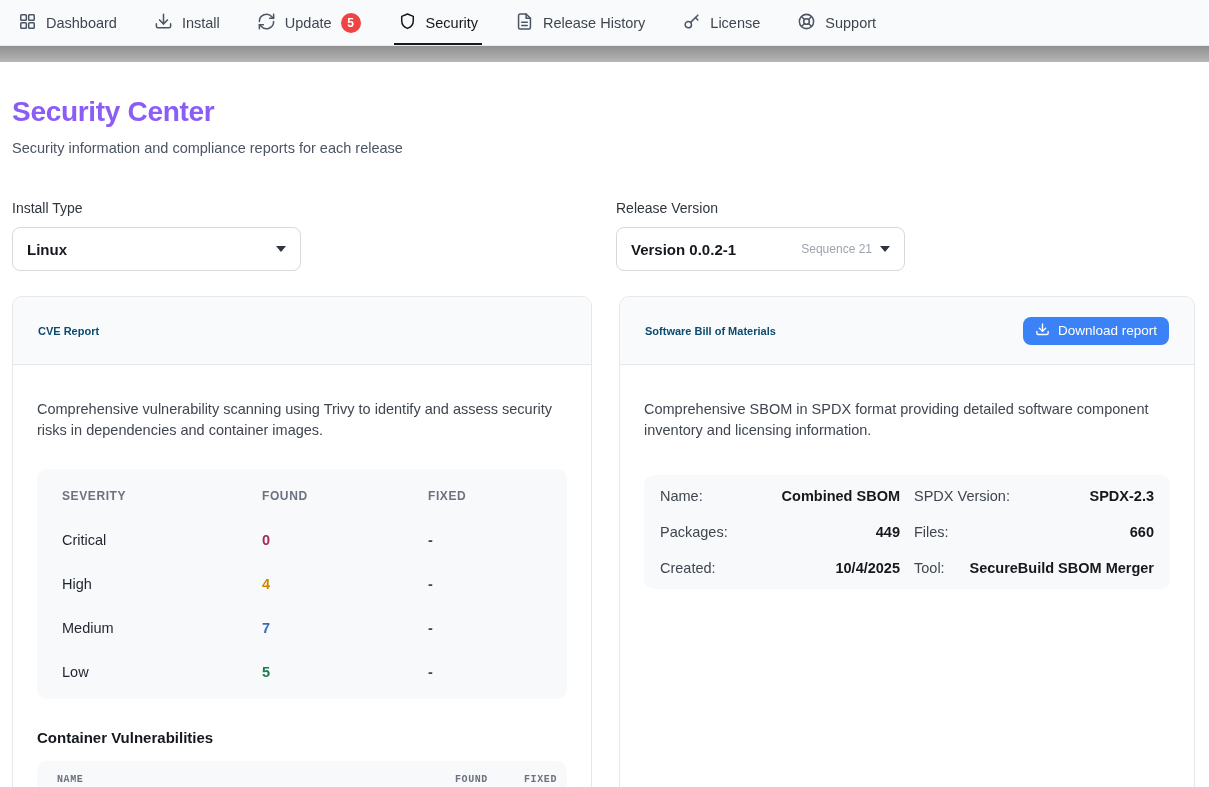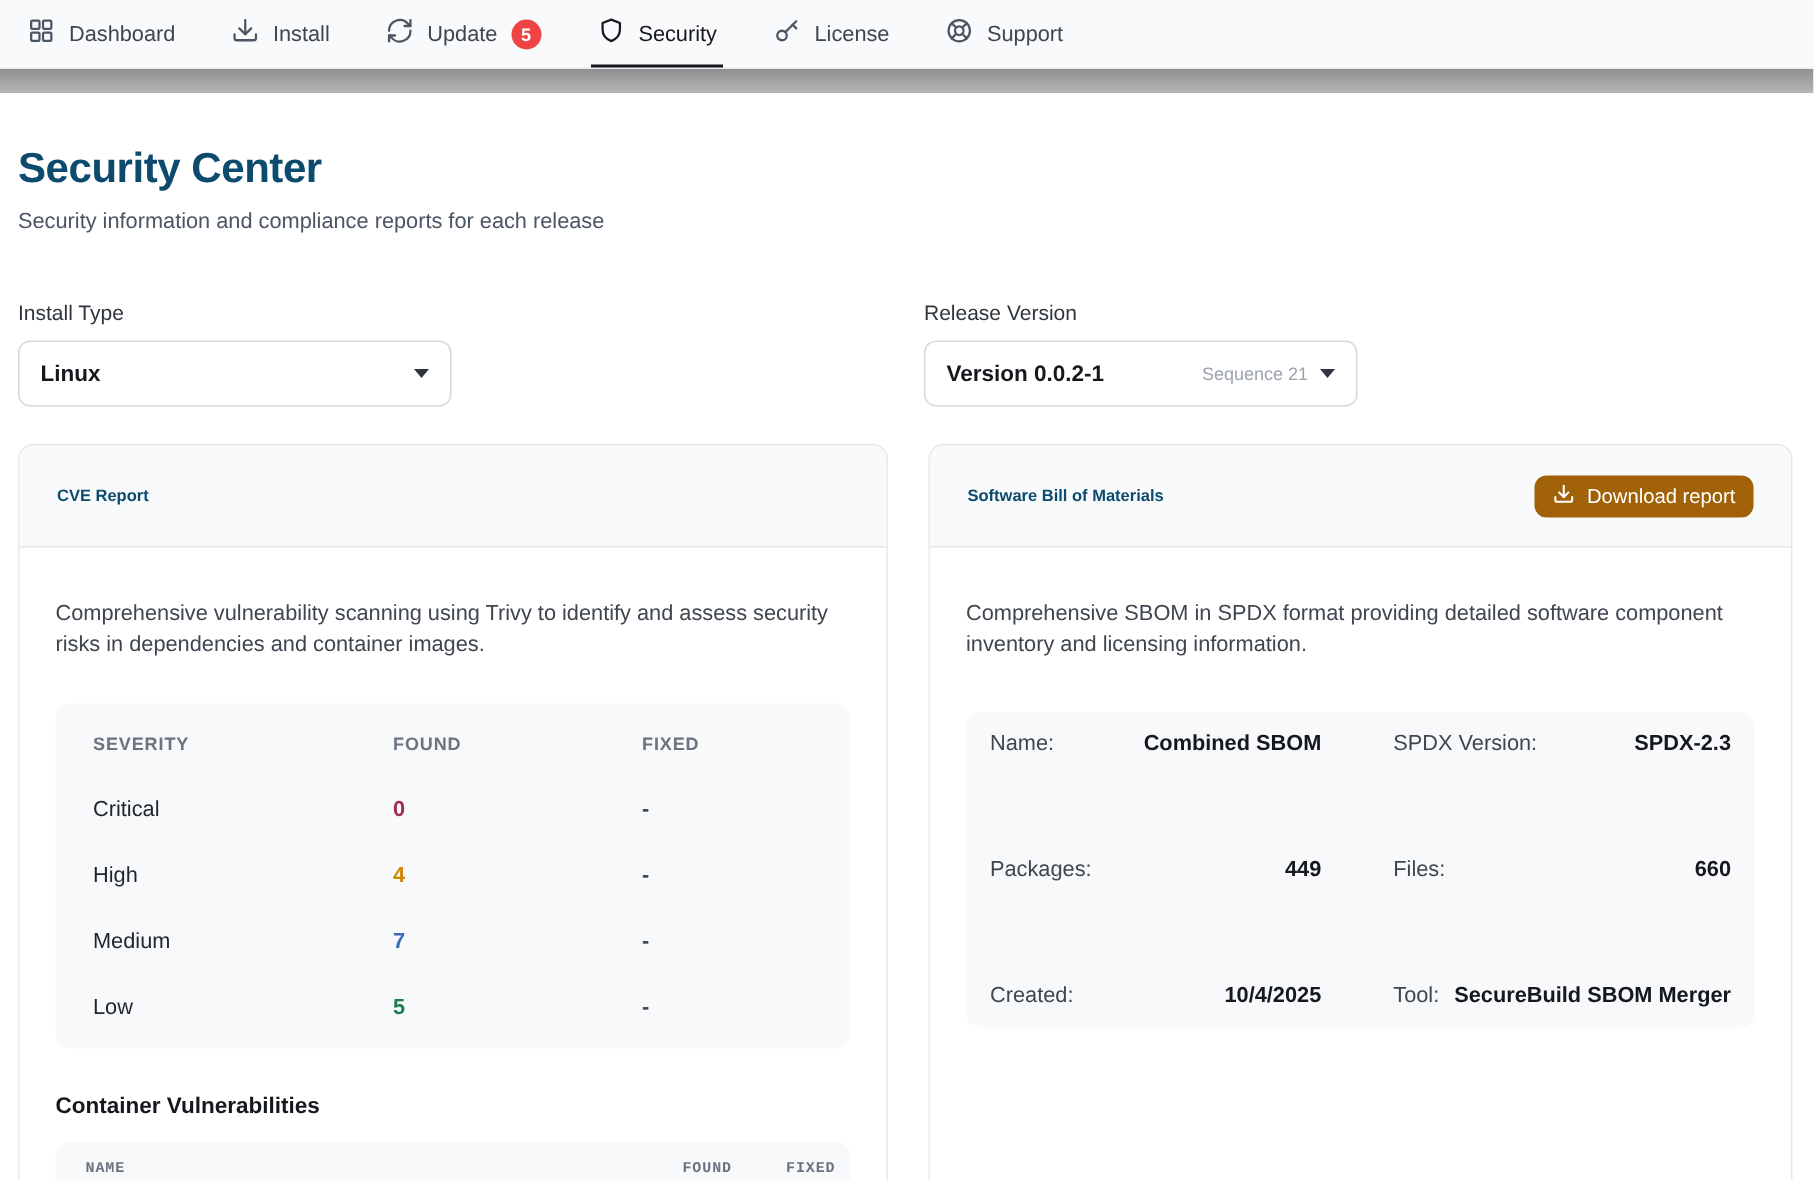--- a/index.html
+++ b/index.html
@@ -121,6 +121,15 @@
   </div>
   <div class="nav-item">
     <span><svg viewBox="0 0 24 24" width="19" height="19" fill="none" stroke-width="1.9" stroke-linecap="round" stroke-linejoin="round">
+          <path d="M14 2.5H6.5a2 2 0 0 0-2 2v15a2 2 0 0 0 2 2h11a2 2 0 0 0 2-2V8z"></path>
+          <polyline points="14 2.5 14 8 19.5 8"></polyline>
+          <line x1="8.5" y1="13" x2="15.5" y2="13"></line>
+          <line x1="8.5" y1="17" x2="15.5" y2="17"></line>
+        </svg></span>
+    <span>Release History</span>
+  </div>
+  <div class="nav-item">
+    <span><svg viewBox="0 0 24 24" width="19" height="19" fill="none" stroke-width="1.9" stroke-linecap="round" stroke-linejoin="round">
           <circle cx="8" cy="16" r="4"></circle>
           <path d="M10.9 13.1L20 4"></path>
           <path d="M17 7l3 3"></path>

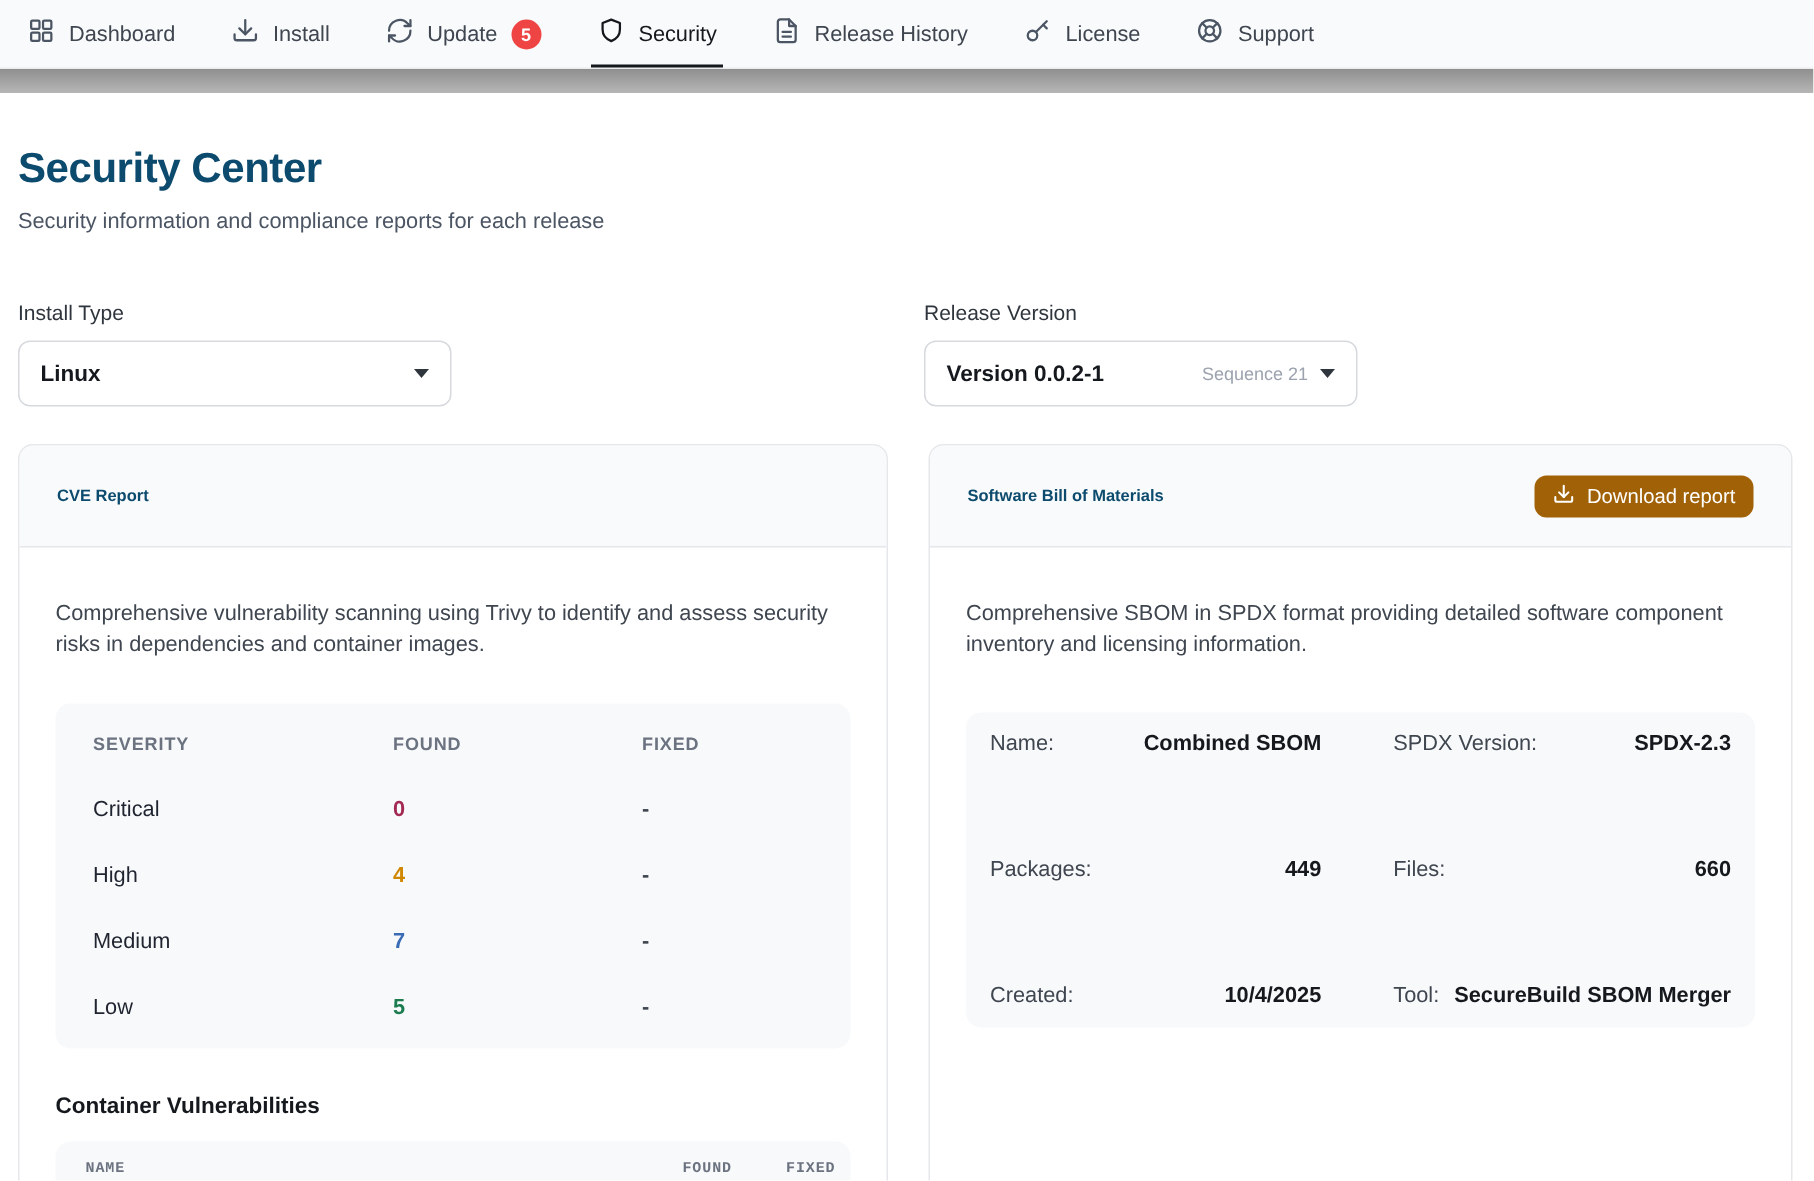--- a/index.html
+++ b/index.html
@@ -25,7 +25,7 @@
   
   .content { padding: 0 12px; }
   .page-title { font-size: 28px; font-weight: 700; letter-spacing: -0.3px;
-    margin-top: 34px; color: #0c4a6e; }
+    margin-top: 34px; color: #8b5cf6; }
   .page-subtitle { font-size: 14.5px; color: #4b5563; margin-top: 12px; }
 
   

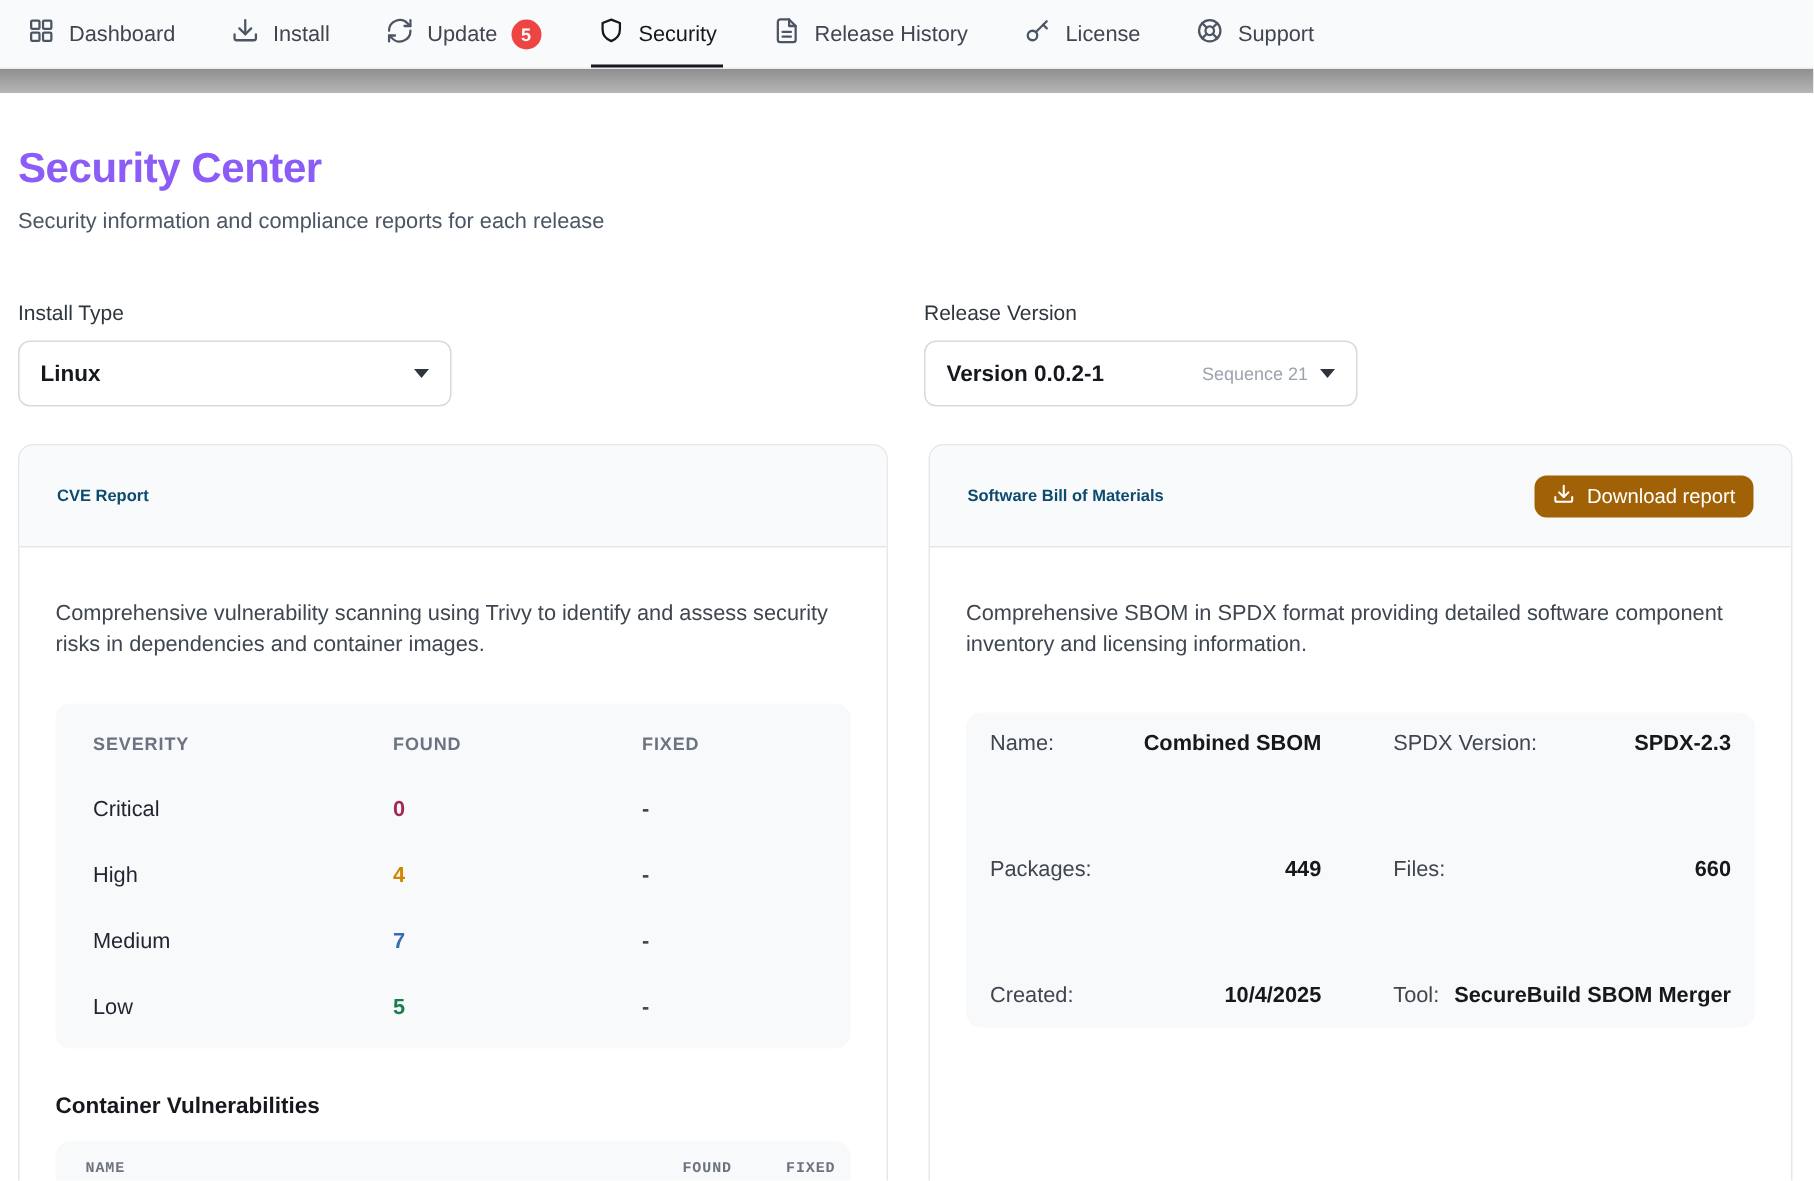--- a/index.html
+++ b/index.html
@@ -223,7 +223,7 @@
     <section class="card card-right">
       <div class="card-header">
         <span class="card-title">Software Bill of Materials</span>
-        <button class="btn-primary" style="background: #a16207;">
+        <button class="btn-primary" style="background: #3b82f6;">
           <span><svg viewBox="0 0 24 24" width="15" height="15" fill="none" stroke-width="2.2" stroke-linecap="round" stroke-linejoin="round">
                 <path d="M21 15v3a2 2 0 0 1-2 2H5a2 2 0 0 1-2-2v-3"></path>
                 <polyline points="7 10 12 15 17 10"></polyline>

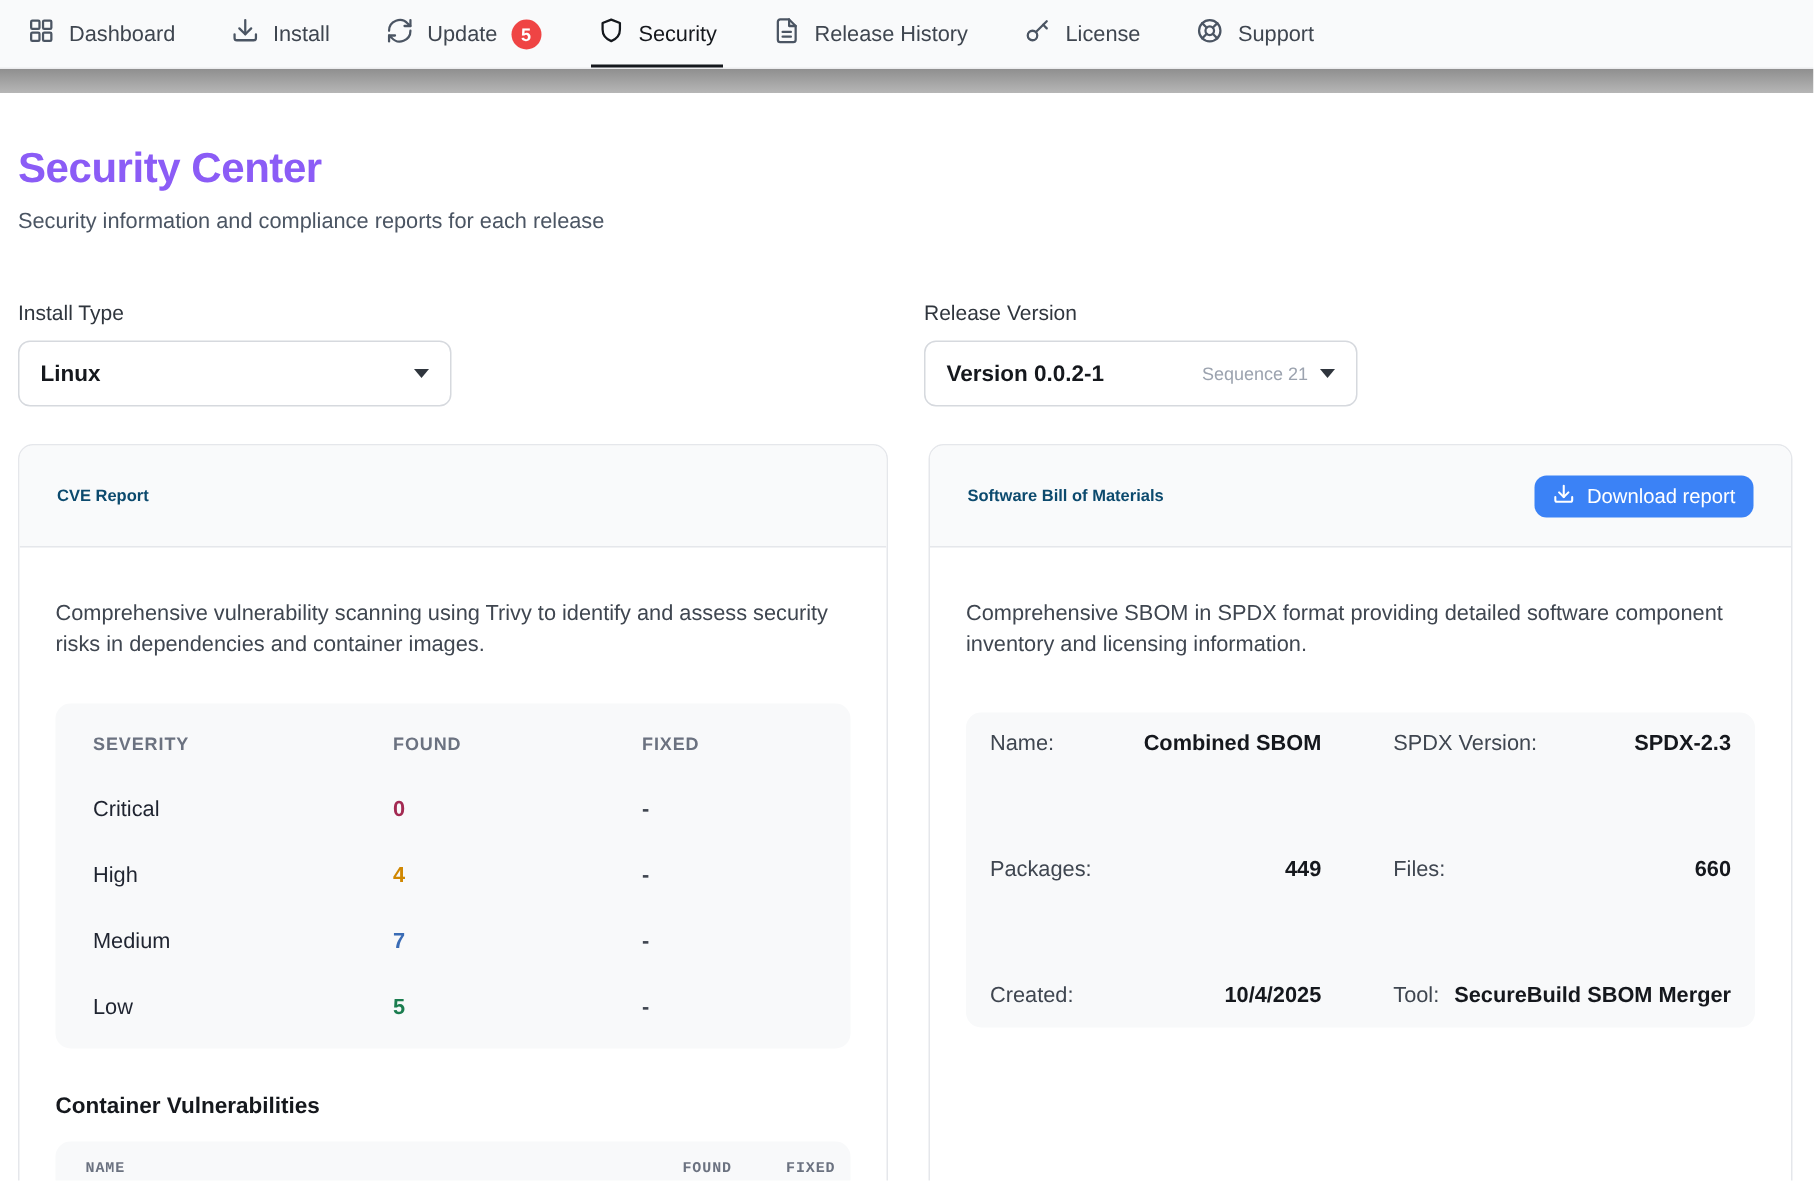--- a/index.html
+++ b/index.html
@@ -76,7 +76,7 @@
 
   
   .sbom-details { background: #f8f9fa; border-radius: 10px; margin-top: 33px;
-    padding: 3px 16px; display: grid; grid-template-columns: 1fr 1fr; column-gap: 14px; gap: 48px; }
+    padding: 3px 16px; display: grid; grid-template-columns: 1fr 1fr; column-gap: 14px; }
   .kv-row { display: flex; align-items: center; justify-content: space-between; height: 36px; }
   .kv-label { font-size: 14.5px; color: #3f4650; white-space: nowrap; }
   .kv-value { font-size: 14.5px; font-weight: 700; color: #15181d; white-space: nowrap;

